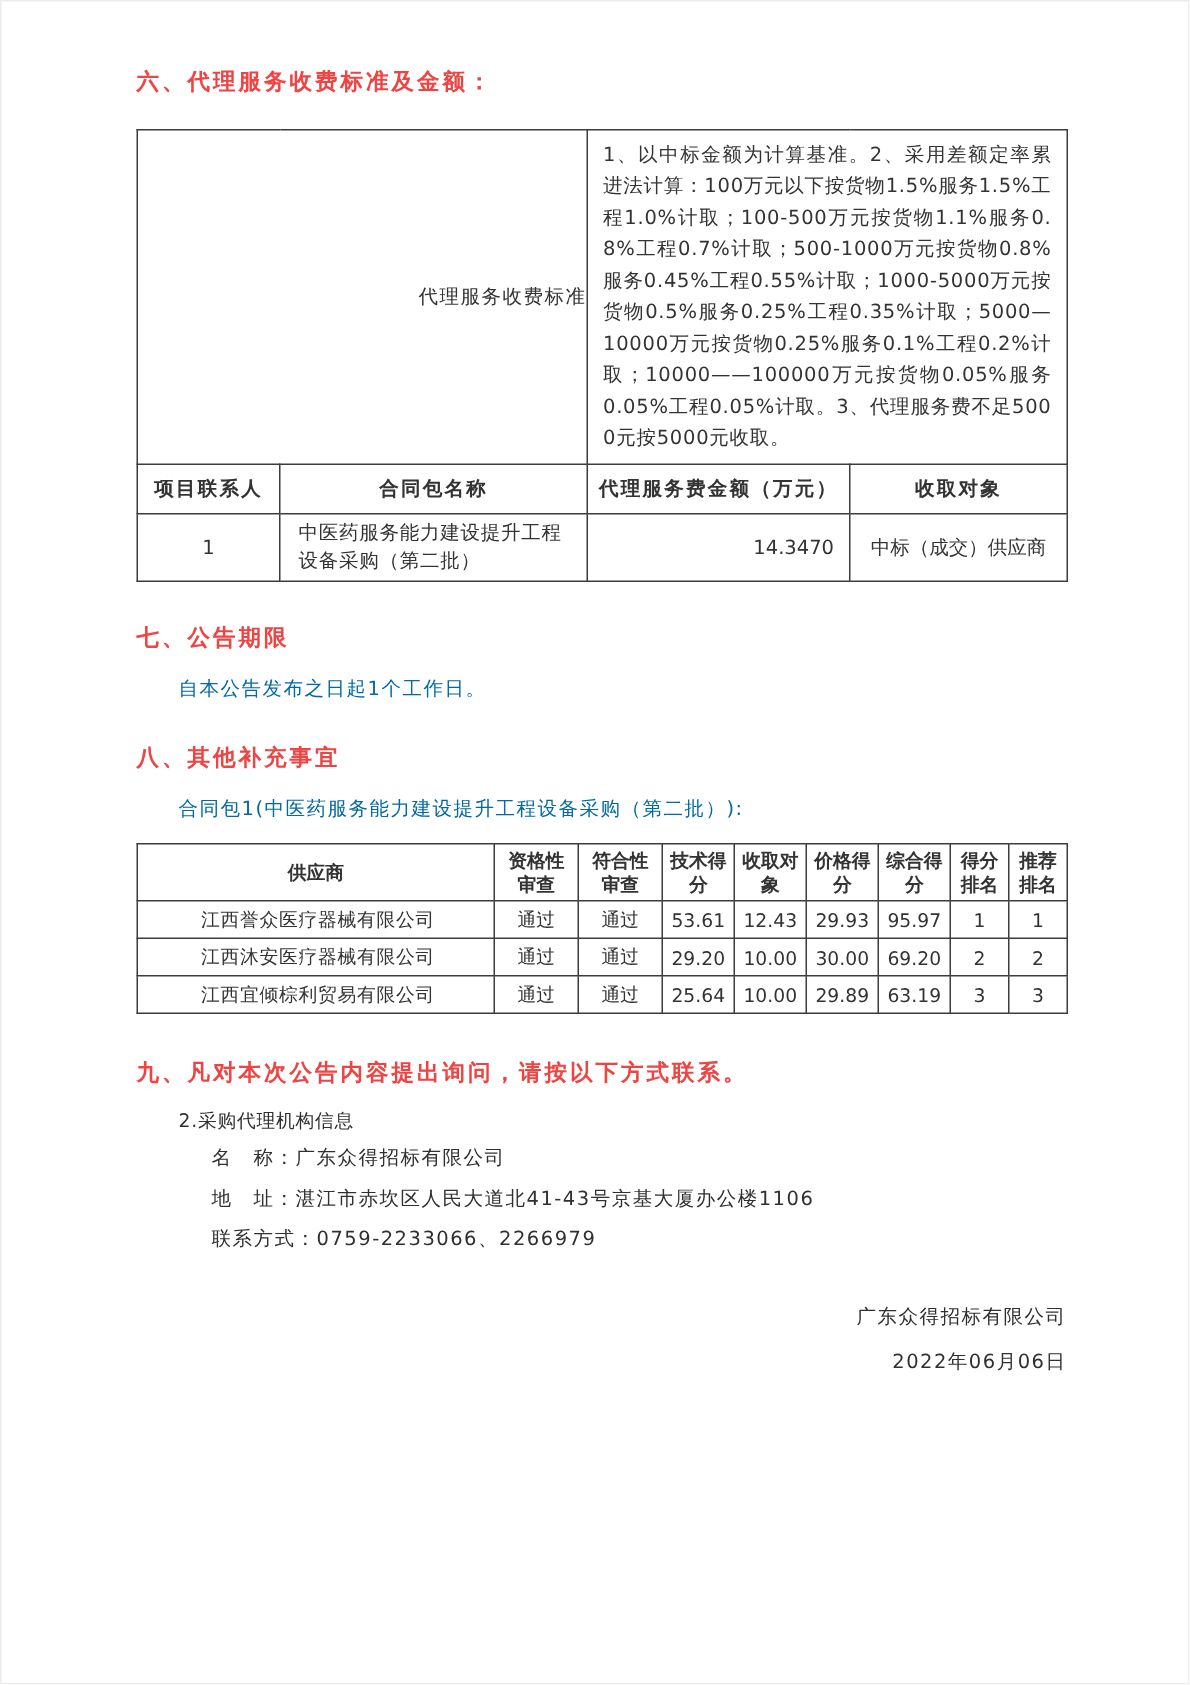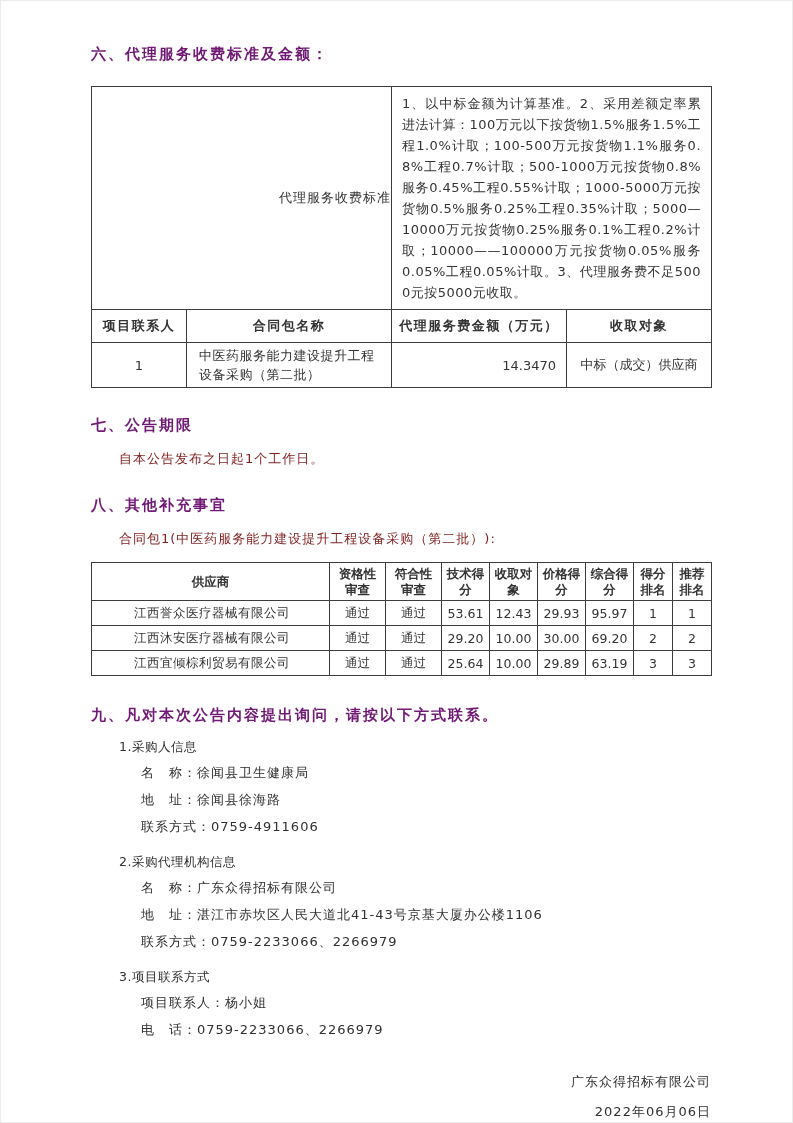--- a/index.html
+++ b/index.html
@@ -22,7 +22,7 @@
     font-size:15px;
     font-weight:bold;
     letter-spacing:2px;
-    color:#701a75;
+    color:#ef4444;
   }
   #h6 { margin-top:44px; }
   #h7 { margin-top:28px; }

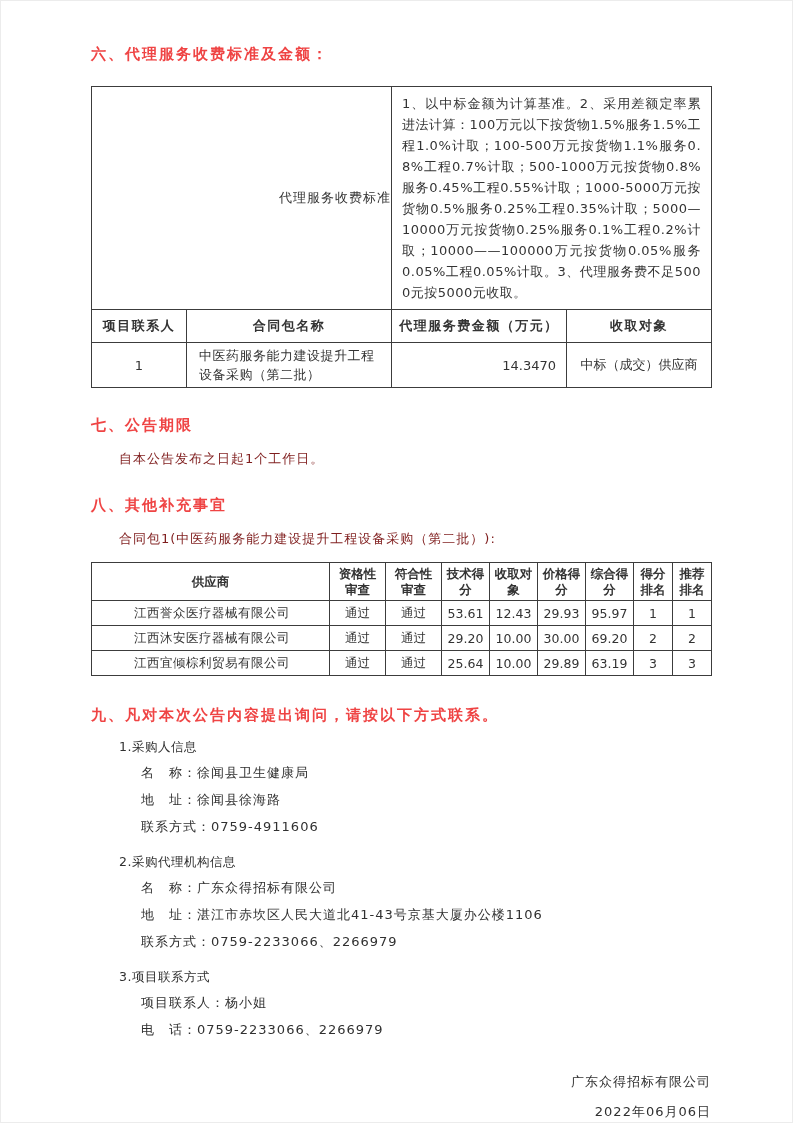--- a/index.html
+++ b/index.html
@@ -31,7 +31,7 @@
   .body-text {
     font-size:13px;
     letter-spacing:1px;
-    color:#7f1d1d;
+    color:#0369a1;
   }
   .indent-1 { padding-left:28px; }
   .para { margin-top:15px; }

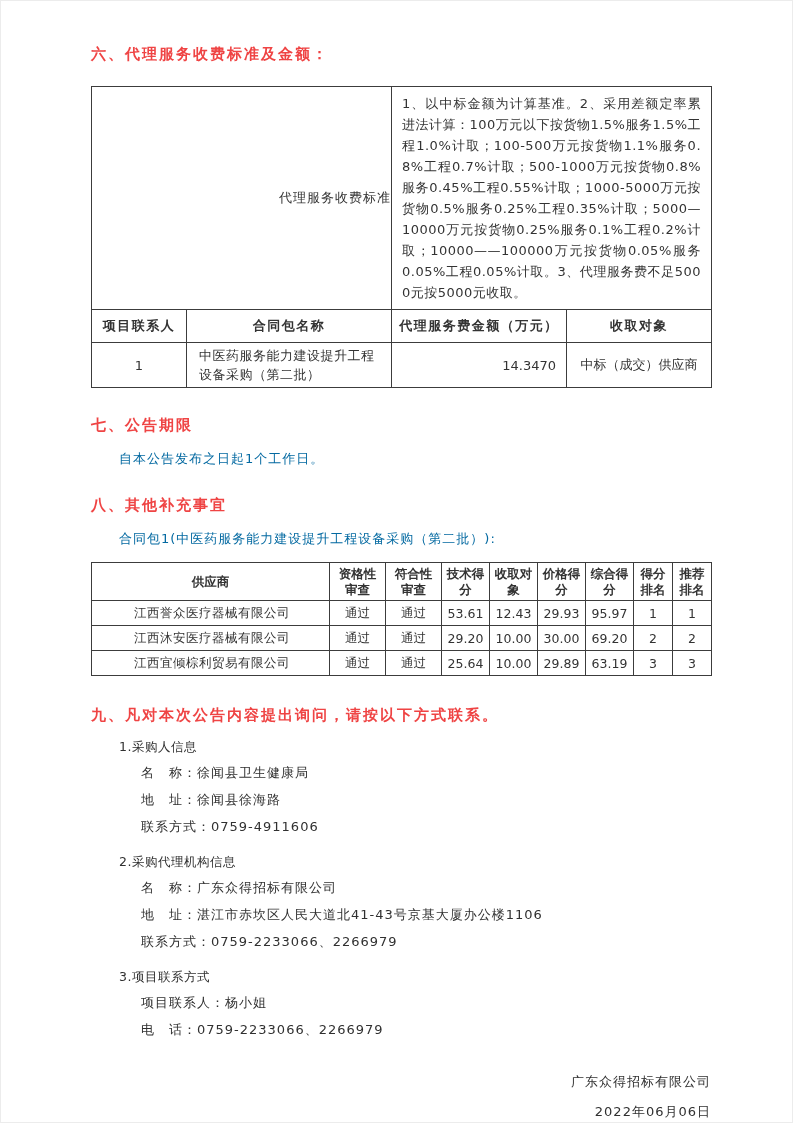--- a/index.html
+++ b/index.html
@@ -198,12 +198,6 @@
 
     <div id="h9" class="sec-heading">九、凡对本次公告内容提出询问，请按以下方式联系。</div>
 
-    <div class="contact-group">
-      <div class="contact-heading">1.采购人信息</div>
-      <div class="contact-line">名　称：徐闻县卫生健康局</div>
-      <div class="contact-line">地　址：徐闻县徐海路</div>
-      <div class="contact-line">联系方式：0759-4911606</div>
-    </div>
 
     <div class="contact-group">
       <div class="contact-heading">2.采购代理机构信息</div>

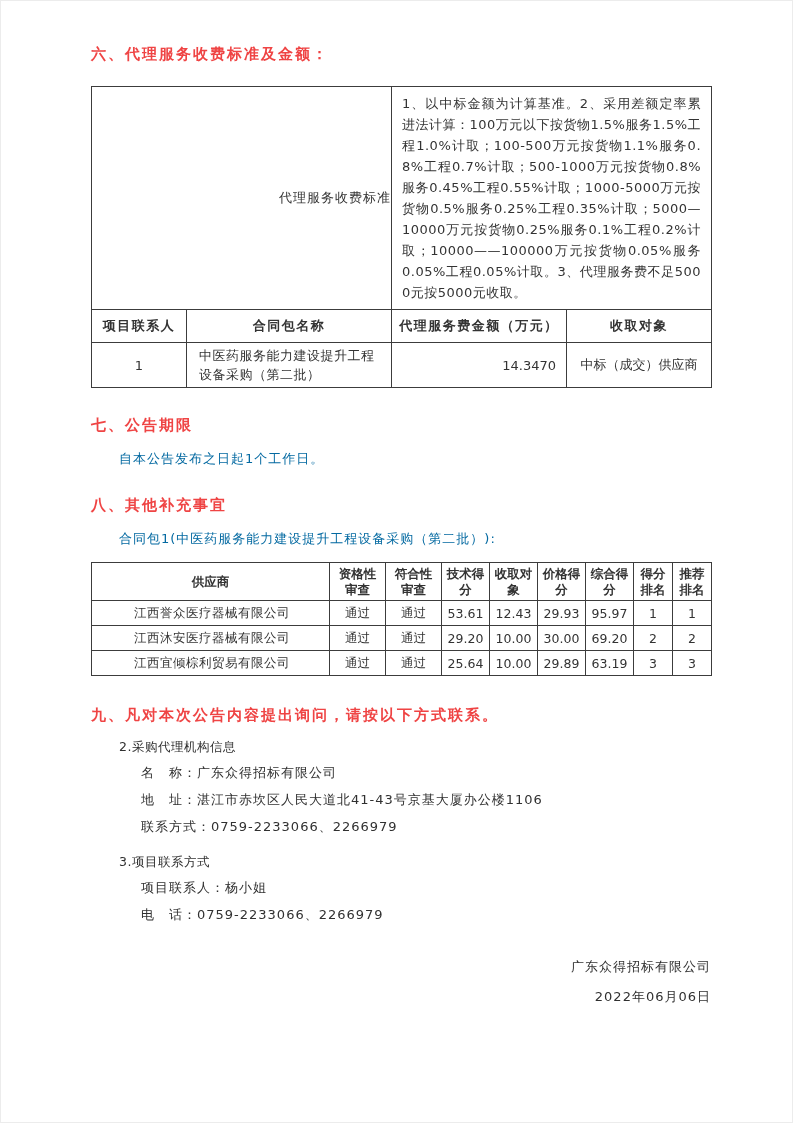--- a/index.html
+++ b/index.html
@@ -206,11 +206,6 @@
       <div class="contact-line">联系方式：0759-2233066、2266979</div>
     </div>
 
-    <div class="contact-group">
-      <div class="contact-heading">3.项目联系方式</div>
-      <div class="contact-line">项目联系人：杨小姐</div>
-      <div class="contact-line">电　话：0759-2233066、2266979</div>
-    </div>
 
     <div class="signature">
       <div class="sig-line">广东众得招标有限公司</div>

